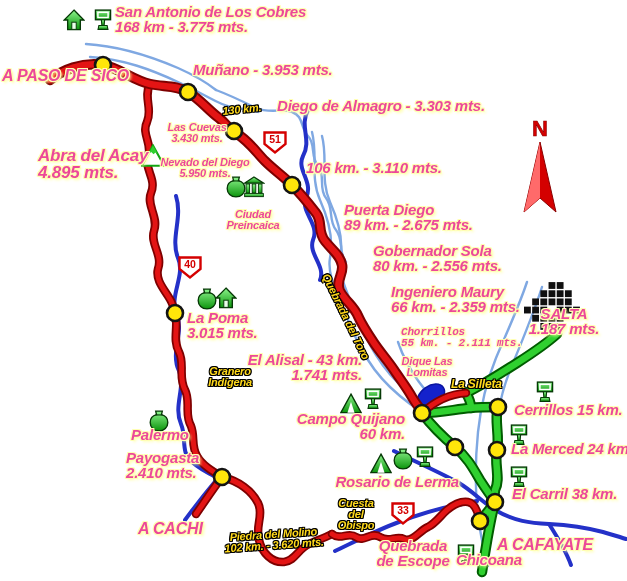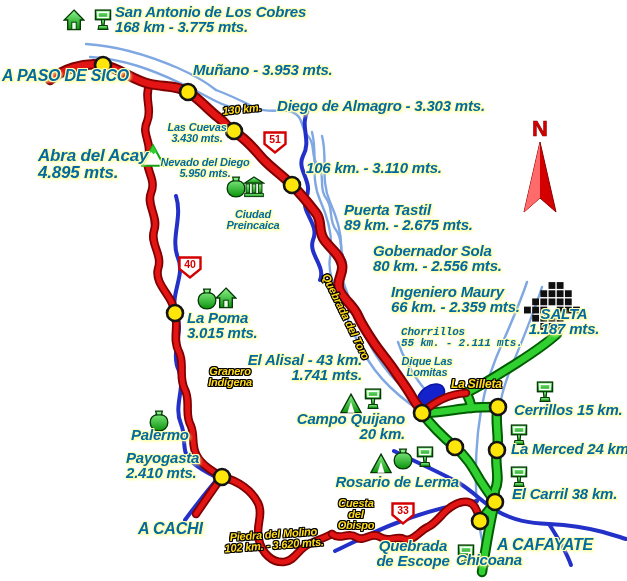--- a/index.html
+++ b/index.html
@@ -8,7 +8,7 @@
   #map-svg{position:absolute;left:0;top:0;}
   #labels{position:absolute;left:0;top:0;width:627px;height:581px;pointer-events:none;}
   .lbl{position:absolute;white-space:nowrap;line-height:1.0;font-weight:bold;font-style:italic;letter-spacing:-0.2px;}
-  .lb{color:#0369a1;
+  .lb{color:#ec4899;
       text-shadow:1px 0 0 #ffffb4,-1px 0 0 #ffffb4,0 1px 0 #ffffb4,0 -1px 0 #ffffb4,
                   1px 1px 0 #ffffb4,-1px -1px 0 #ffffb4,1px -1px 0 #ffffb4,-1px 1px 0 #ffffb4,
                   2px 2px 3px #ffffa0;}

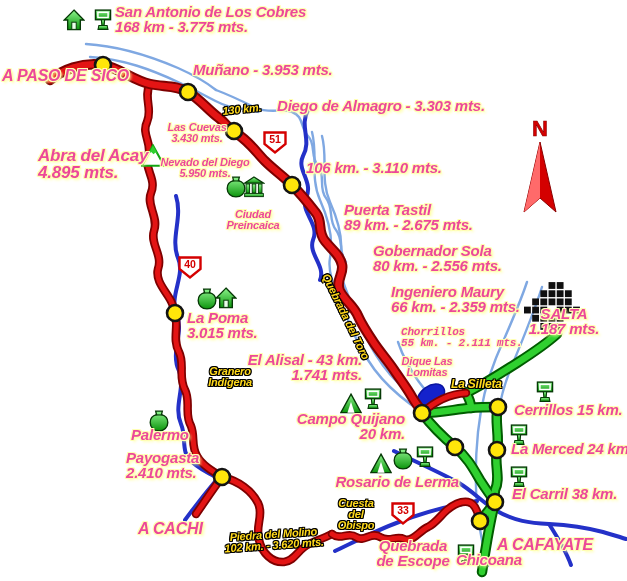--- a/index.html
+++ b/index.html
@@ -269,7 +269,7 @@
         <div>106 km. - 3.110 mts.</div>
       </div>
       <div class="lbl lb s15" style="left: 344px; top: 202px;">
-        <div>Puerta Tastil</div>
+        <div>Puerta Diego</div>
         <div>89 km. - 2.675 mts.</div>
       </div>
       <div class="lbl lb s15" style="left: 373px; top: 243px;">

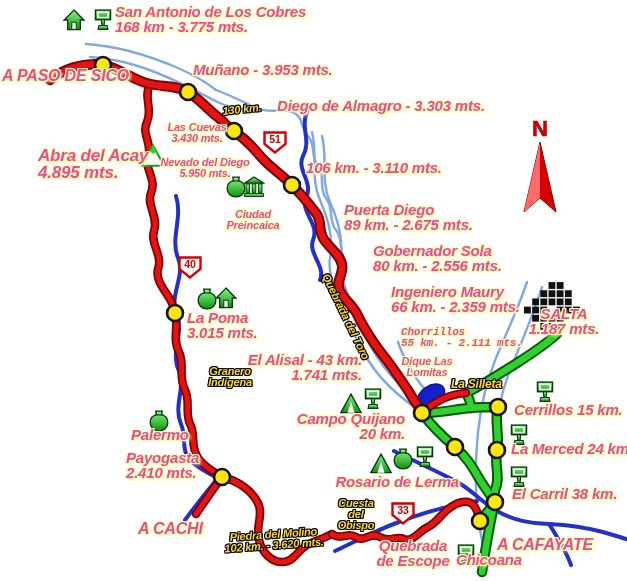--- a/index.html
+++ b/index.html
@@ -304,7 +304,7 @@
       </div>
       <div class="lbl lb s15 ar" style="left: 405px; top: 411px;">
         <div>Campo Quijano</div>
-        <div>20 km.</div>
+        <div>60 km.</div>
       </div>
       <div class="lbl lb s15 ar" style="left: 459px; top: 468px; margin-top: 6px;">
         <div>Rosario de Lerma</div>

